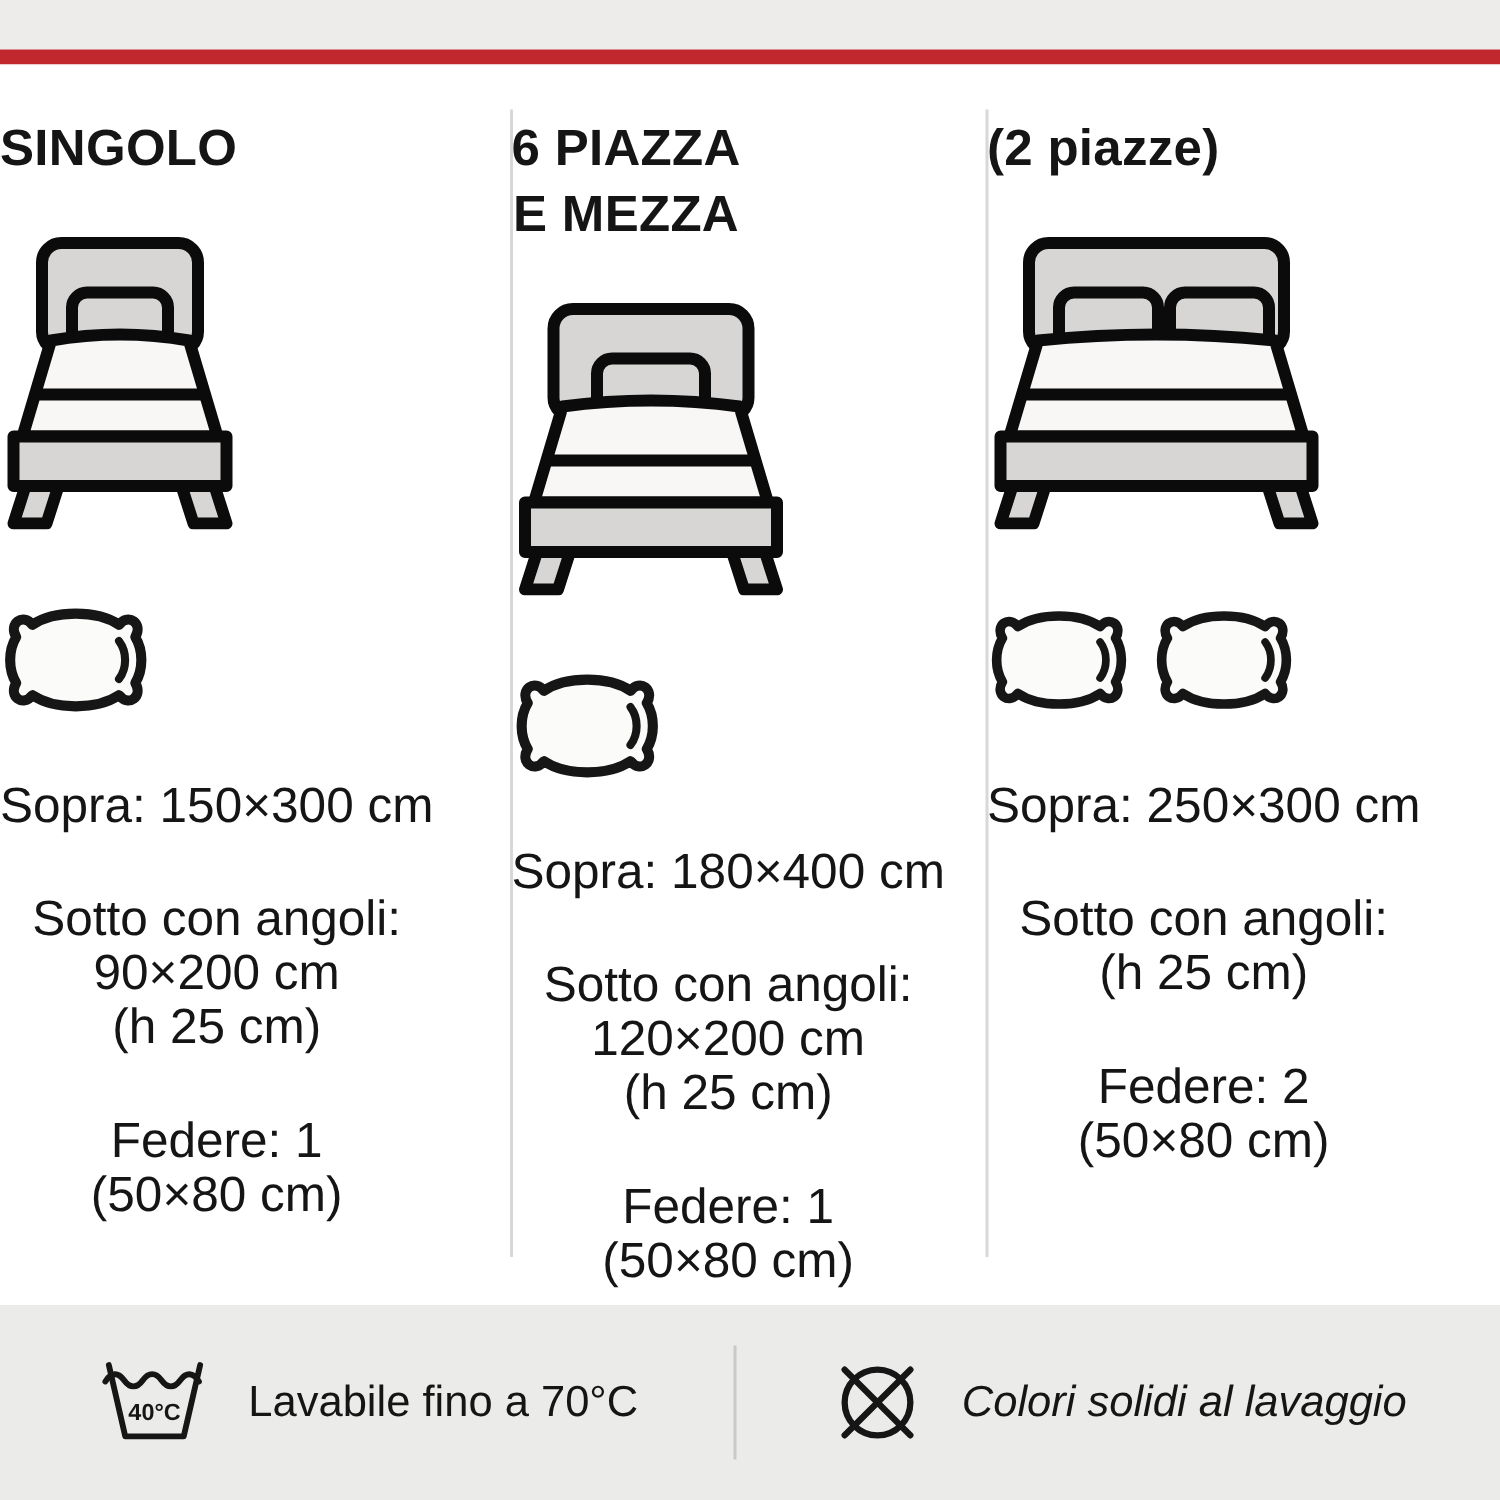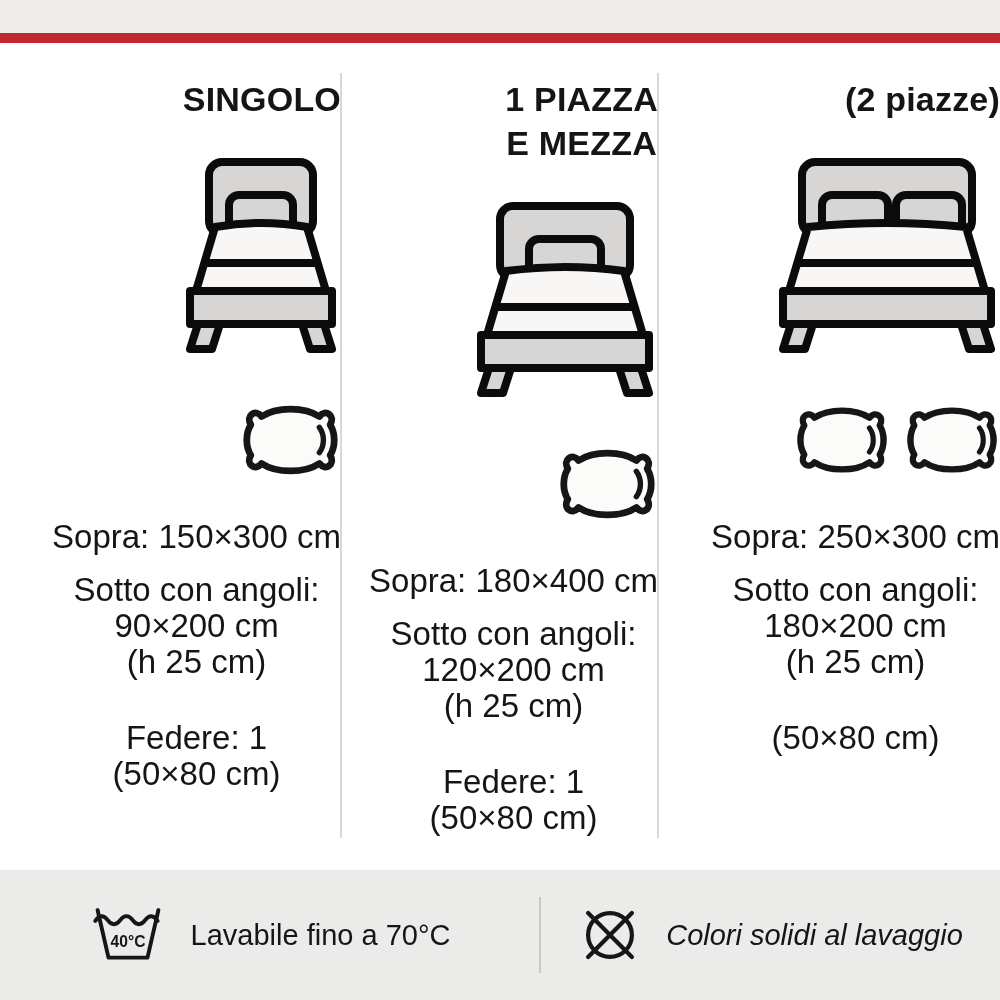--- a/index.html
+++ b/index.html
@@ -30,7 +30,7 @@
   .col-divider.d1 { left:340px; }
   .col-divider.d2 { left:657px; }
 
-  .col { display:flex; flex-direction:column; align-items:flex-end;border-radius:13px; }
+  .col { display:flex; flex-direction:column; align-items:flex-start;border-radius:13px; }
 
   .col-title {
     margin-top:34px;

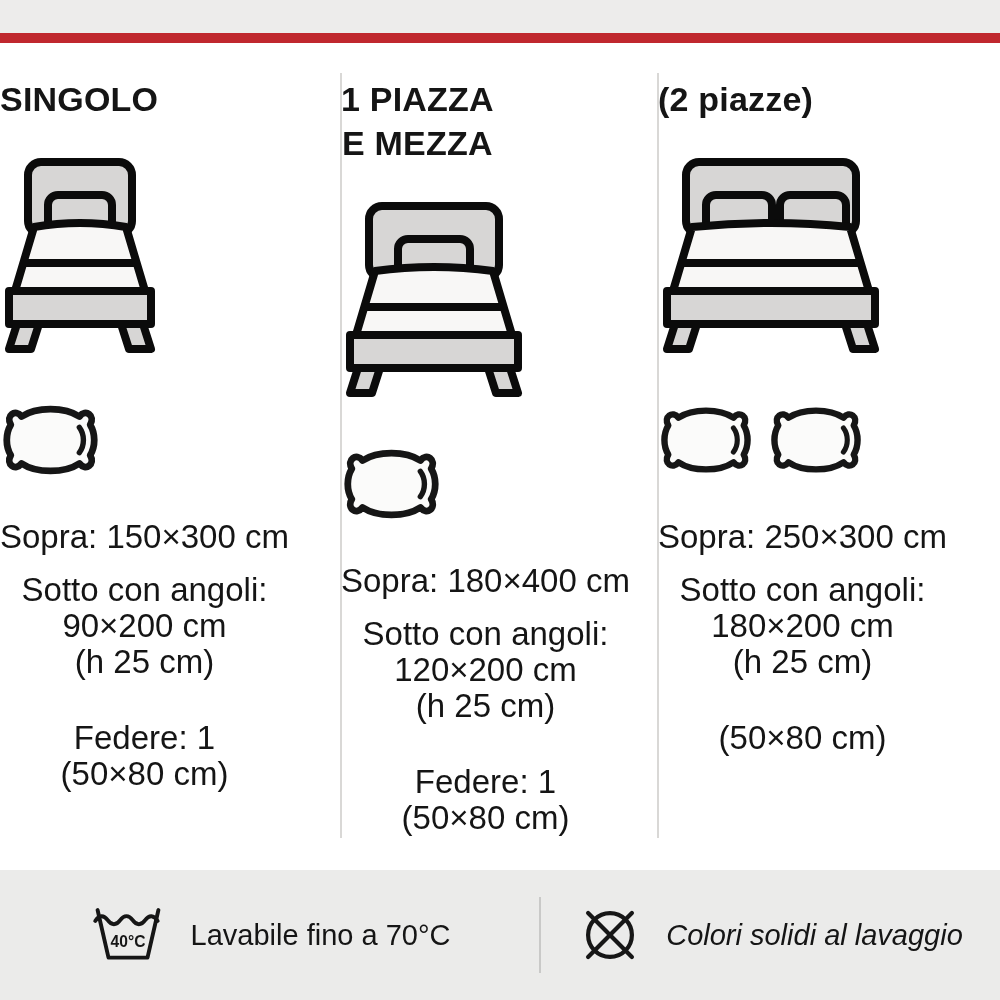--- a/index.html
+++ b/index.html
@@ -125,7 +125,7 @@
 
   <div class="col">
     <div class="col-title">
-      <div>1 PIAZZA</div>
+      <div>6 PIAZZA</div>
       <div>E MEZZA</div>
     </div>
     <div class="bed-wrap">

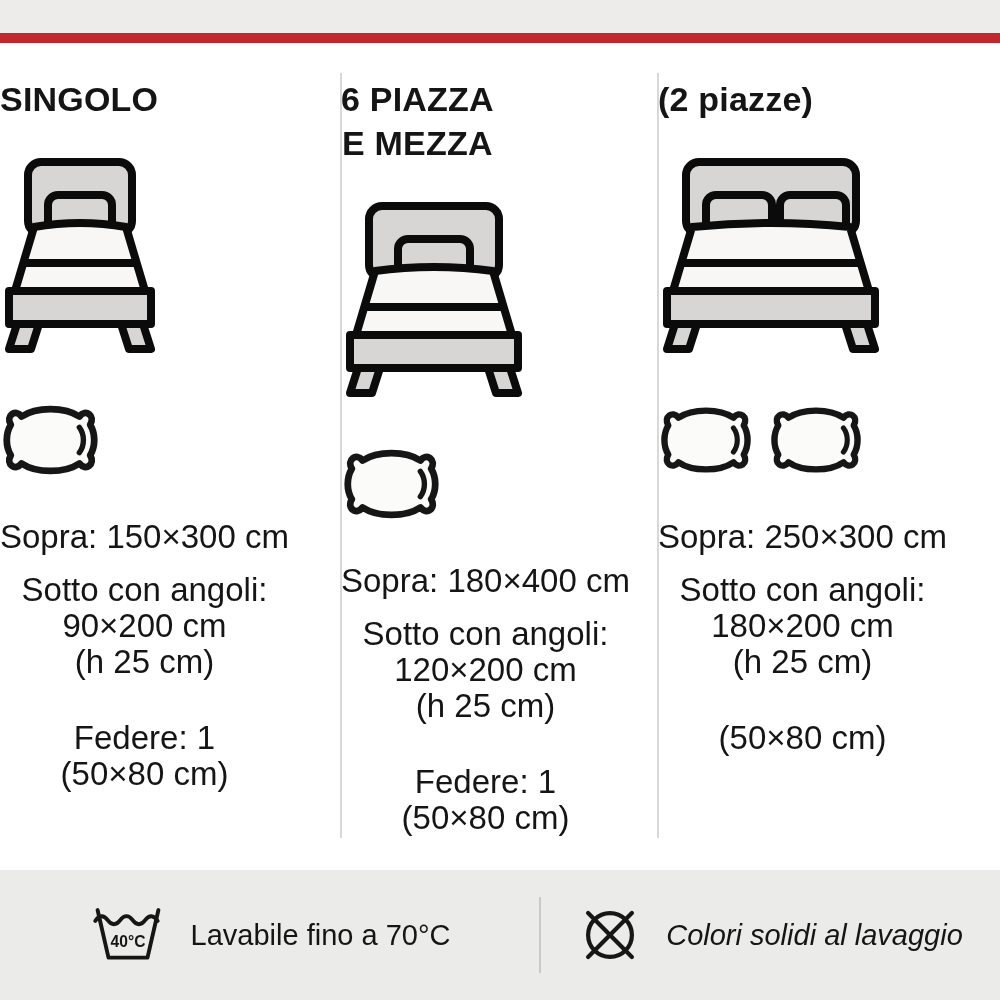--- a/index.html
+++ b/index.html
@@ -45,7 +45,7 @@
 
   .specs { text-align:center; font-size:33px; line-height:36px; }
   .spec-sopra  { margin-top:40px; }
-  .spec-sotto  { margin-top:17px; }
+  .spec-sotto  { margin-top:39px; }
   .spec-federe { margin-top:40px; }
 
   .footer {

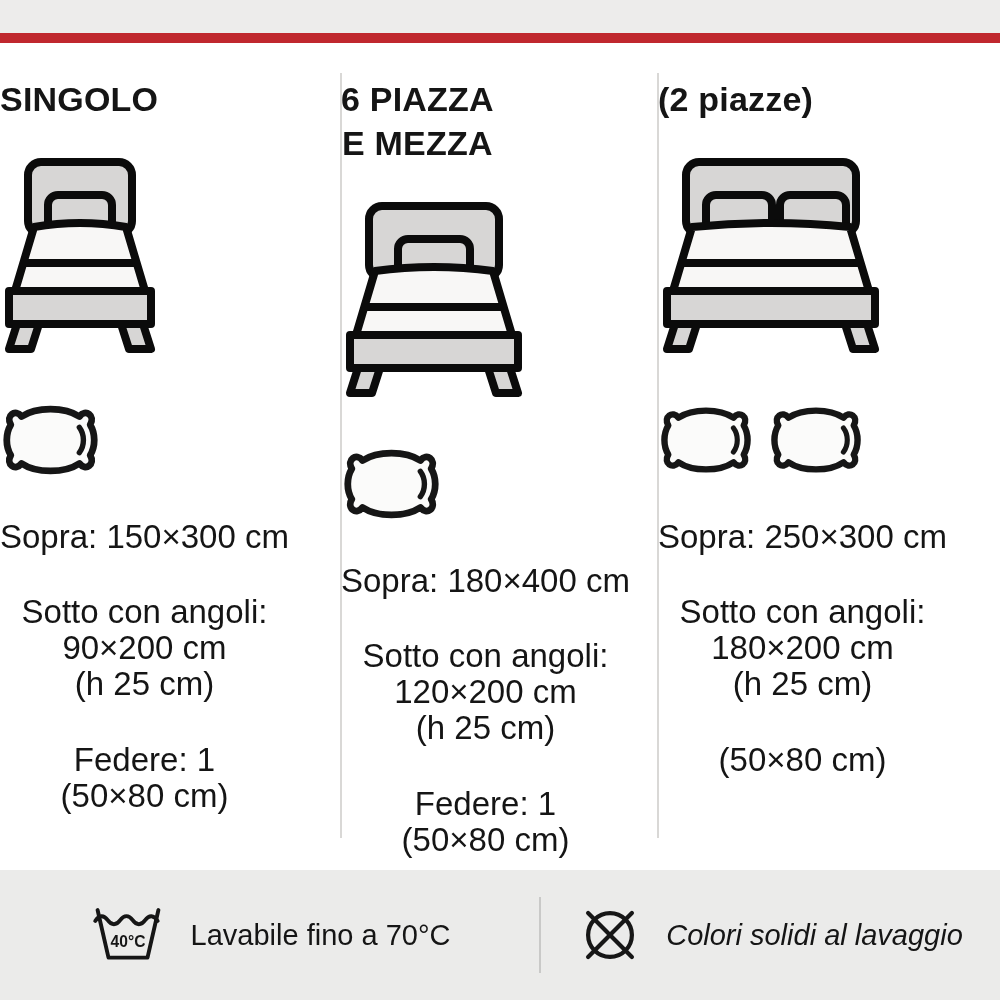--- a/index.html
+++ b/index.html
@@ -195,7 +195,6 @@
       <div class="spec-sopra">Sopra: 250×300 cm</div>
       <div class="spec-sotto">
         <div>Sotto con angoli:</div>
-        <div>180×200 cm</div>
         <div>(h 25 cm)</div>
       </div>
       <div class="spec-federe">

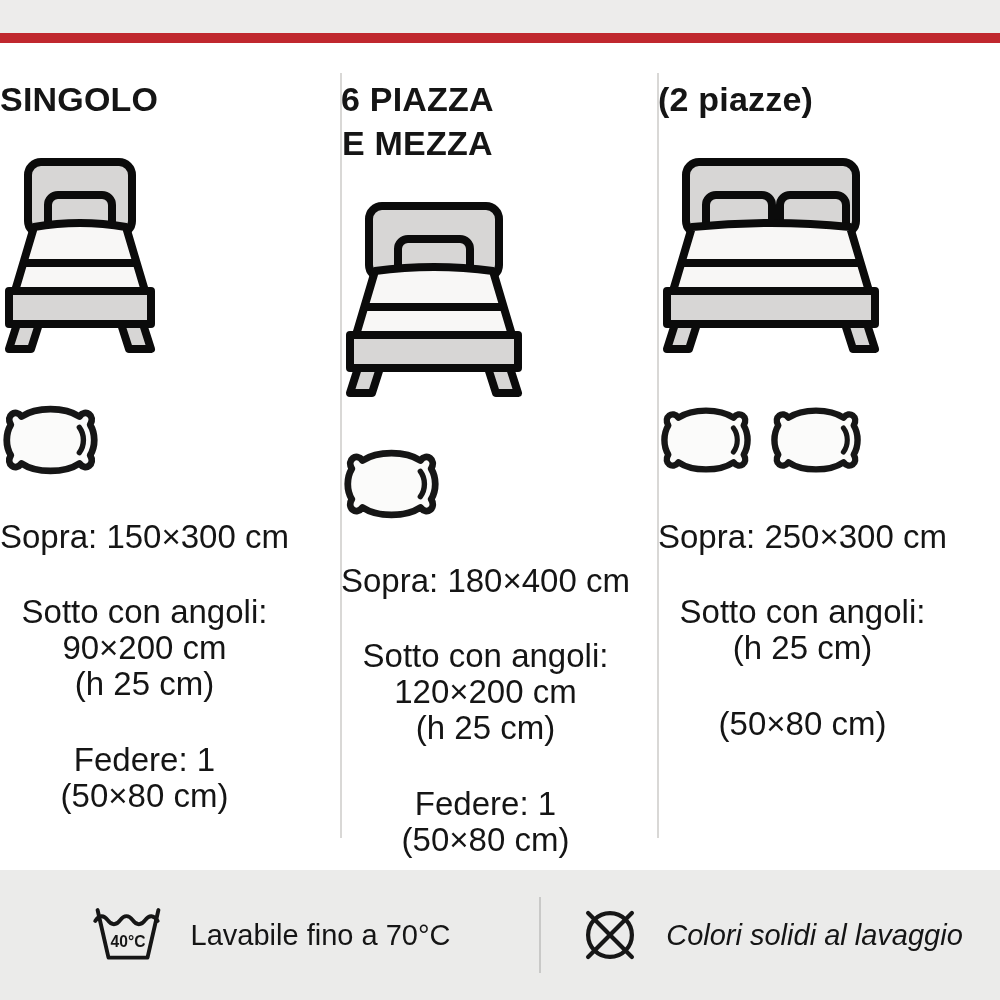--- a/index.html
+++ b/index.html
@@ -198,6 +198,7 @@
         <div>(h 25 cm)</div>
       </div>
       <div class="spec-federe">
+        <div>Federe: 2</div>
         <div>(50×80 cm)</div>
       </div>
     </div>

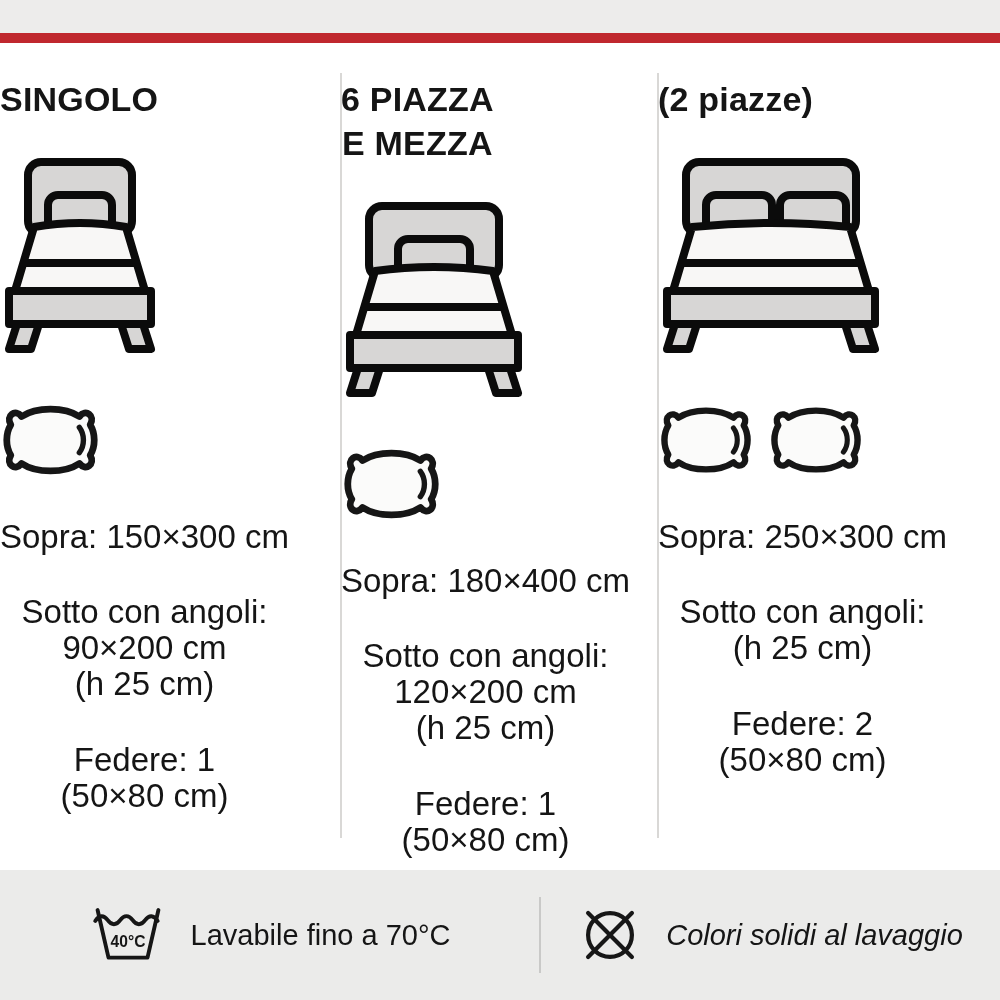--- a/index.html
+++ b/index.html
@@ -61,7 +61,7 @@
     gap:24px;
     font-size:29px;
   }
-  .footer-item.left  { width:539px; }
+  .footer-item.left  { width:489px; }
   .footer-item.right { flex:1;font-style:italic; }
   .footer-divider {
     width:2px;

